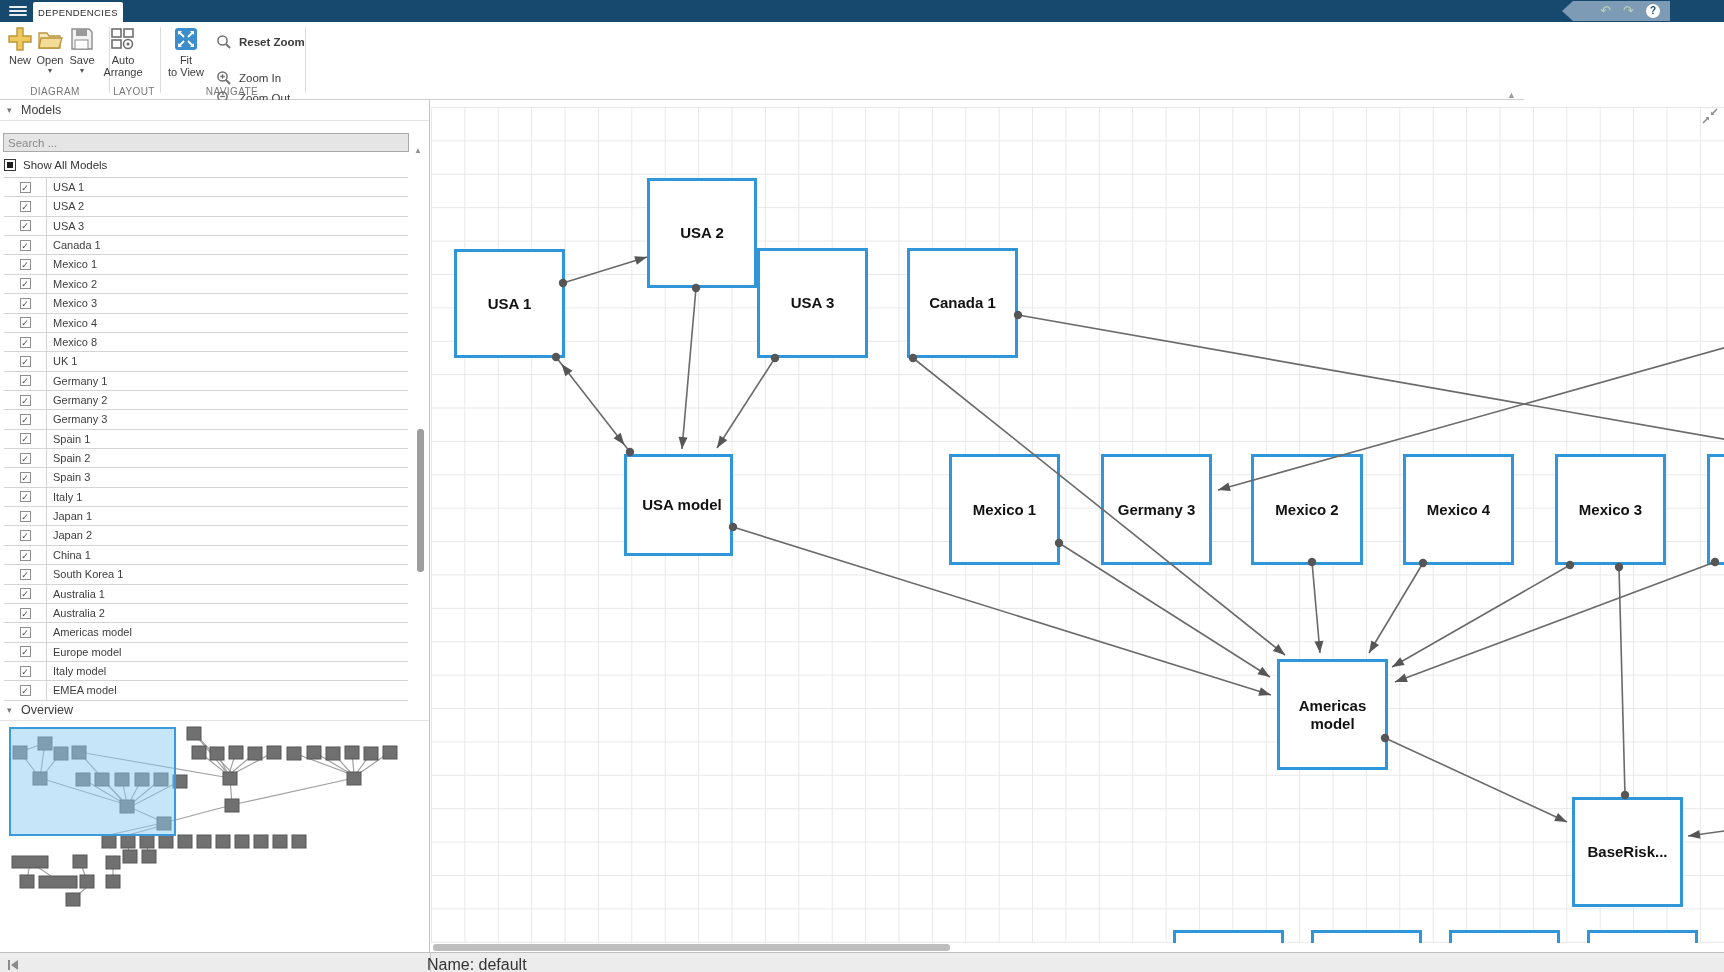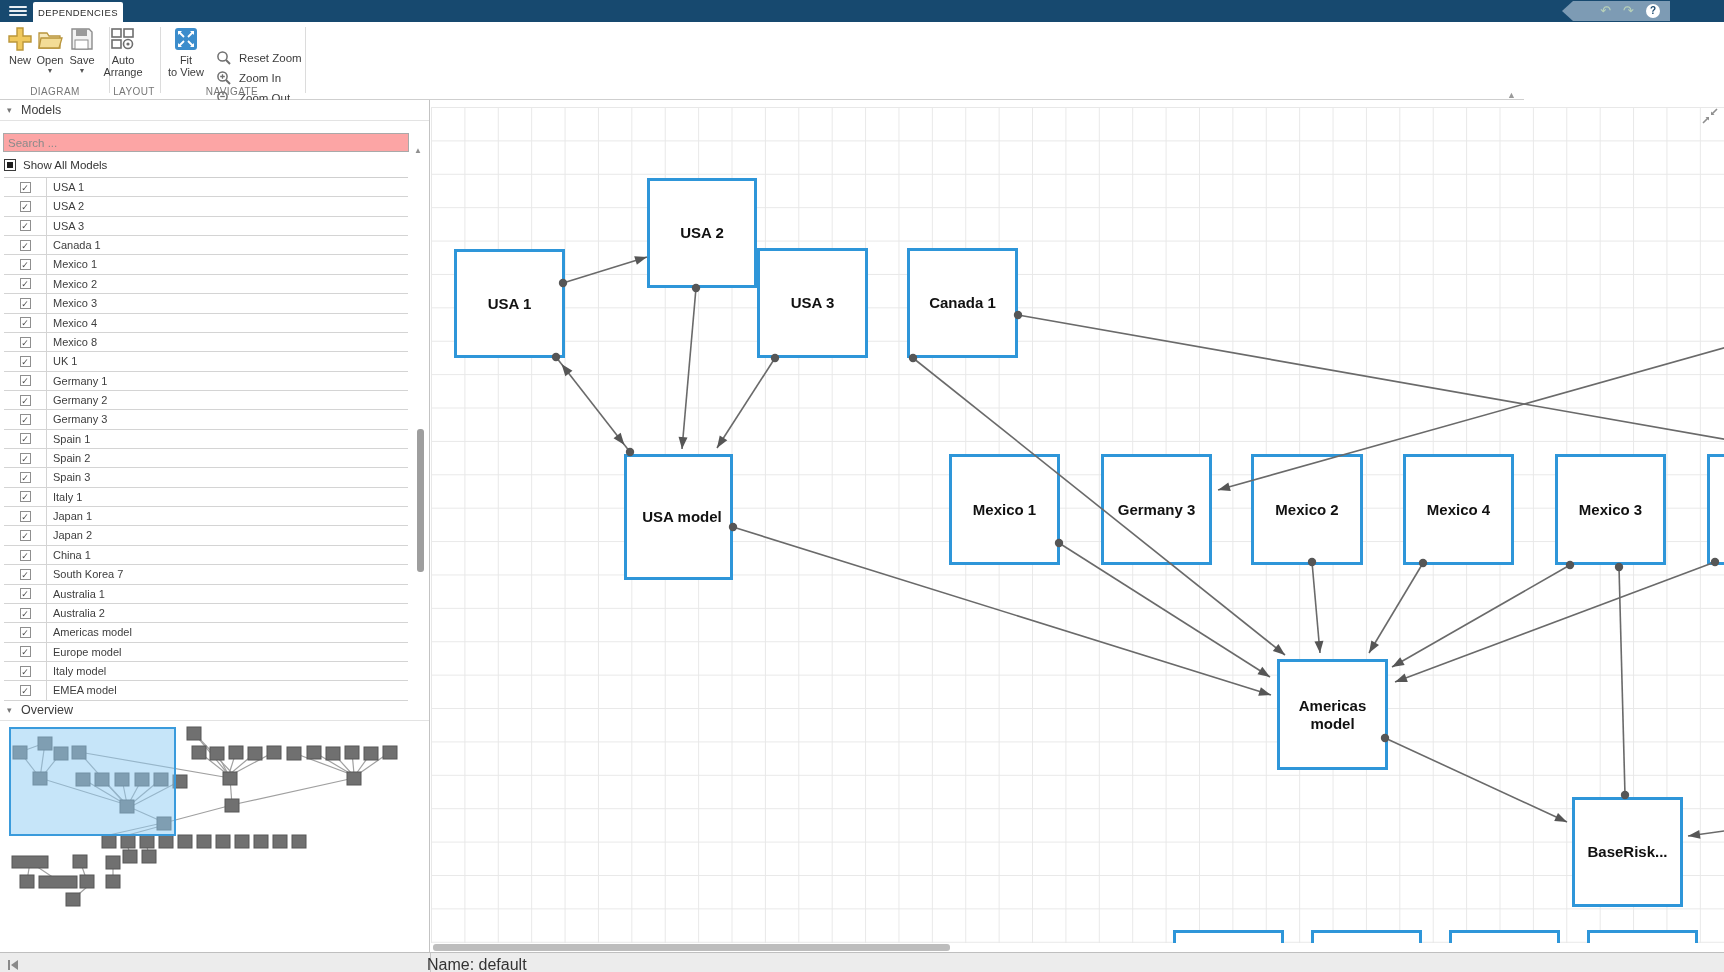--- a/index.html
+++ b/index.html
@@ -137,7 +137,7 @@
       </svg>
       <div class="blabel"><span>Fit</span><br><span>to View</span></div>
     </div>
-    <div class="nav-row" style="top:26px;">
+    <div class="nav-row" style="top:10px;font-weight:bold;">
       <svg width="16" height="16" viewBox="0 0 16 16">
         <circle cx="6.5" cy="6.5" r="4.6" fill="none" stroke="#6f6f6f" stroke-width="1.5"></circle>
         <line x1="10" y1="10" x2="14" y2="14" stroke="#6f6f6f" stroke-width="2"></line>

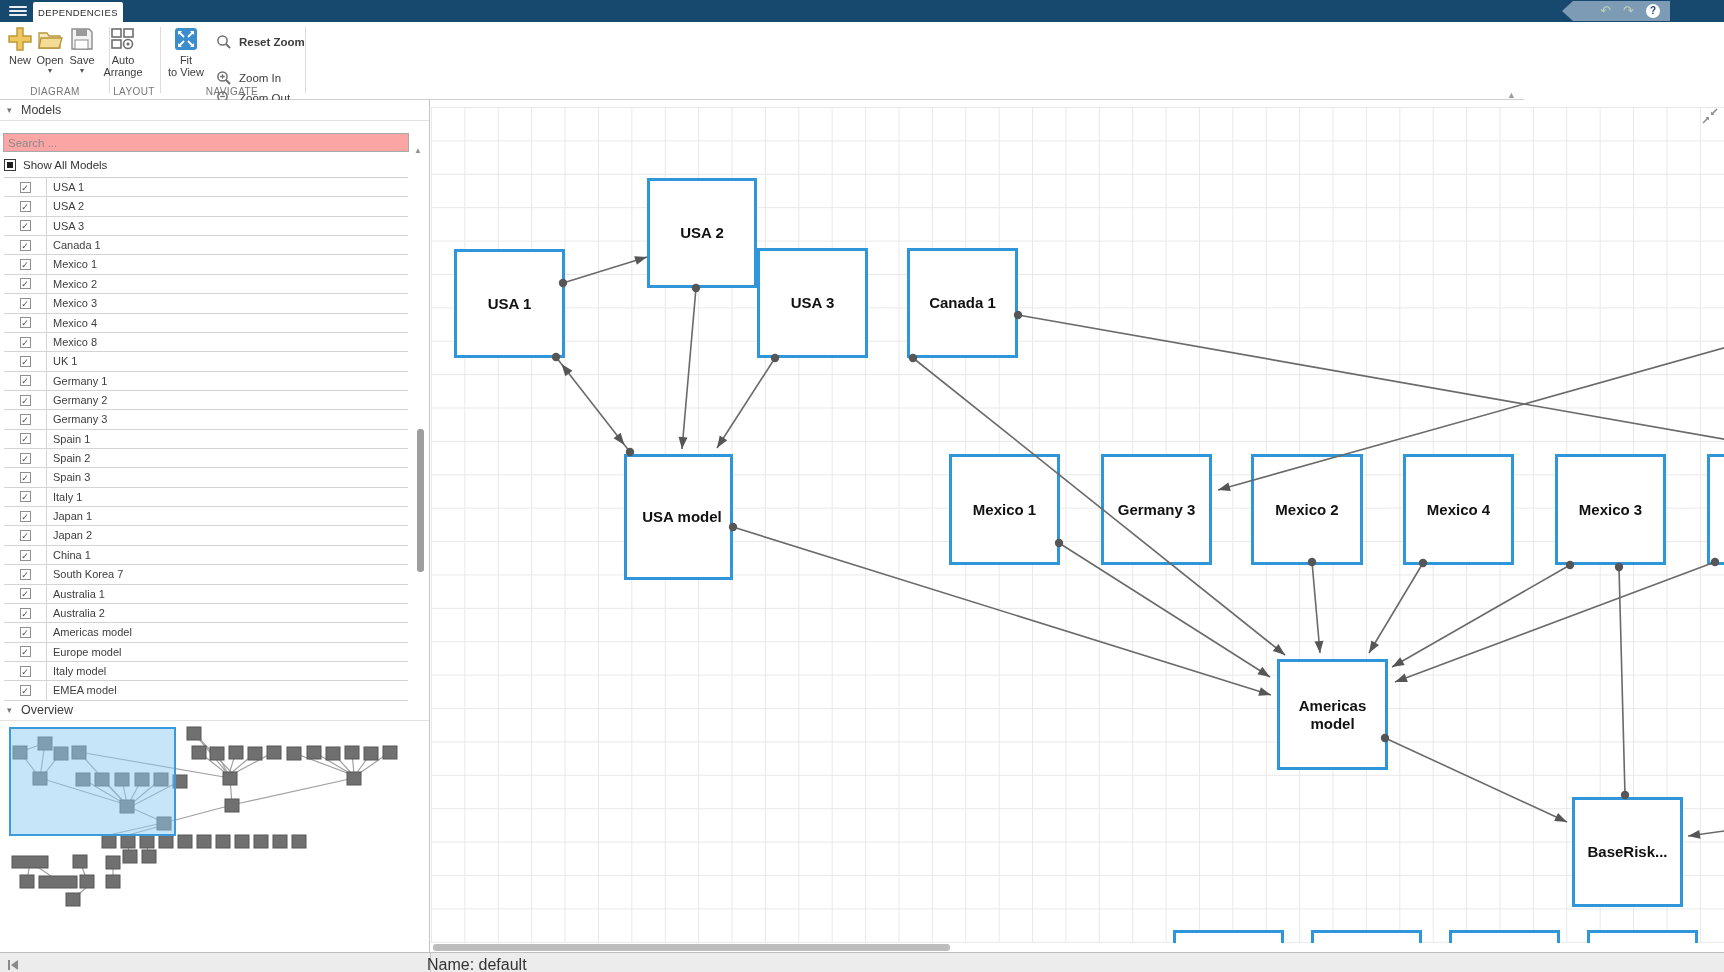--- a/index.html
+++ b/index.html
@@ -35,7 +35,7 @@
   .phead { position:absolute; left:0; width:100%; height:21px; border-bottom:1px solid #e3e3e3; }
   .phead .tri { position:absolute; left:7px; top:5px; font-size:9px; color:#777; }
   .phead .ptitle { position:absolute; left:21px; top:3px; font-size:12.5px; color:#3d3d3d; }
-  .search-box { position:absolute; left:3px; top:33px; width:406px; height:19px; border:1px solid #a9a9a9; background:#fca5a5;
+  .search-box { position:absolute; left:3px; top:33px; width:406px; height:19px; border:1px solid #a9a9a9; background:#e5e5e5;
                 font-size:11.5px; color:#444; padding:0 4px; font-family:"Liberation Sans", sans-serif; }
   .search-box::placeholder { color:#8a8a8a; }
   .scroll-up { position:absolute; left:414px; top:46px; font-size:8px; color:#909090; cursor:pointer; }

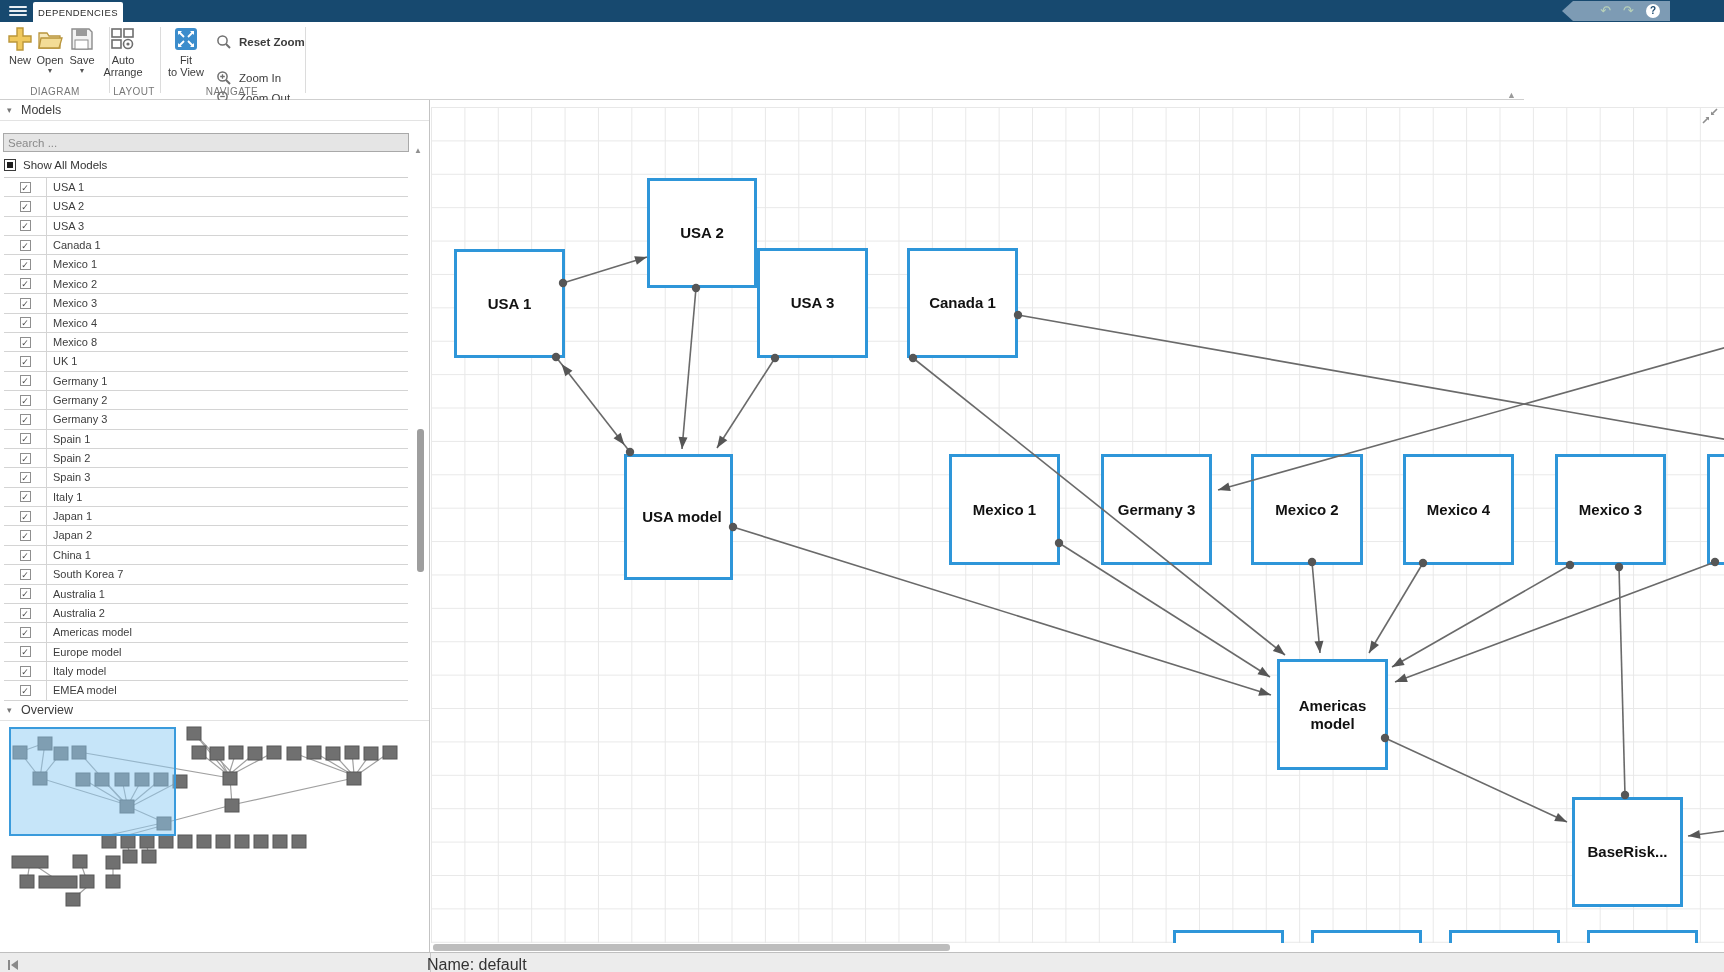--- a/index.html
+++ b/index.html
@@ -175,7 +175,7 @@
       <div class="gnode" style="left: 647px; top: 178px; width: 110px; height: 110px;">USA 2</div>
       <div class="gnode" style="left: 757px; top: 248px; width: 111px; height: 110px;">USA 3</div>
       <div class="gnode" style="left: 907px; top: 248px; width: 111px; height: 110px;">Canada 1</div>
-      <div class="gnode" style="left: 624px; top: 454px; width: 109px; height: 126px; padding-left: 10px;">USA model</div>
+      <div class="gnode" style="left: 624px; top: 454px; width: 109px; height: 102px; padding-left: 10px;">USA model</div>
       <div class="gnode" style="left: 949px; top: 454px; width: 111px; height: 111px;">Mexico 1</div>
       <div class="gnode" style="left: 1101px; top: 454px; width: 111px; height: 111px;">Germany 3</div>
       <div class="gnode" style="left: 1251px; top: 454px; width: 112px; height: 111px;">Mexico 2</div>

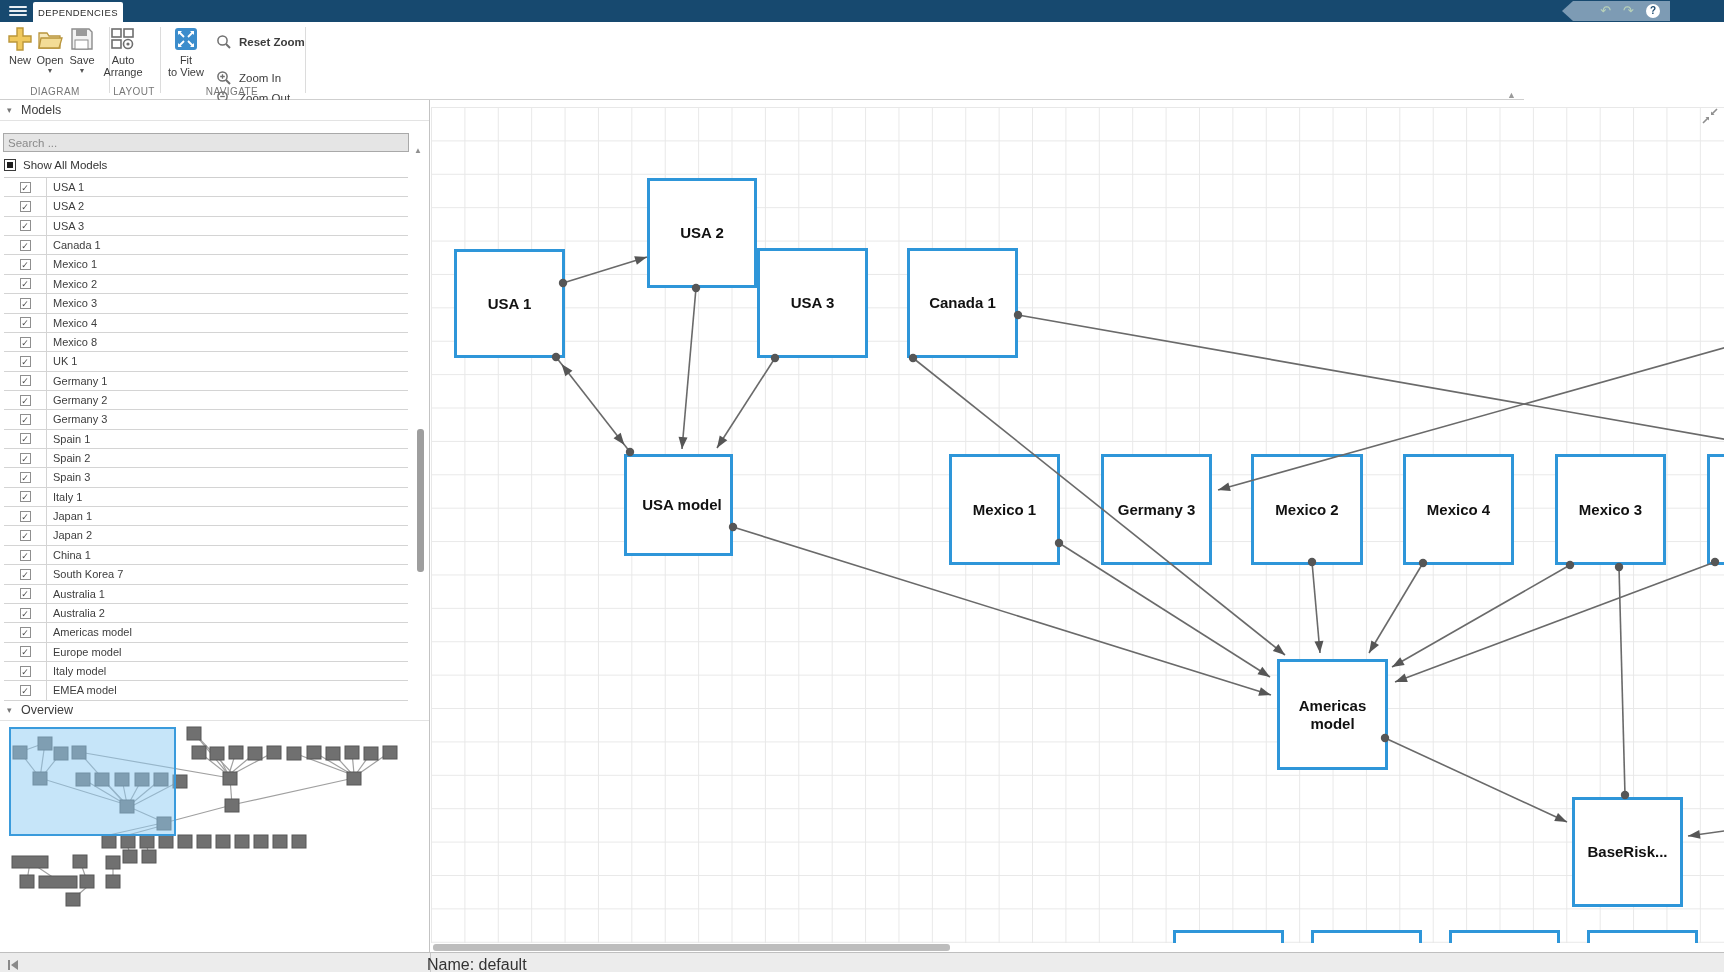--- a/index.html
+++ b/index.html
@@ -384,7 +384,7 @@
           <span class="cbcell">
             <span class="cb">✓</span>
           </span>
-          <span class="mlabel">South Korea 7</span>
+          <span class="mlabel">South Korea 1</span>
         </div>
         <div class="mrow">
           <span class="cbcell">

